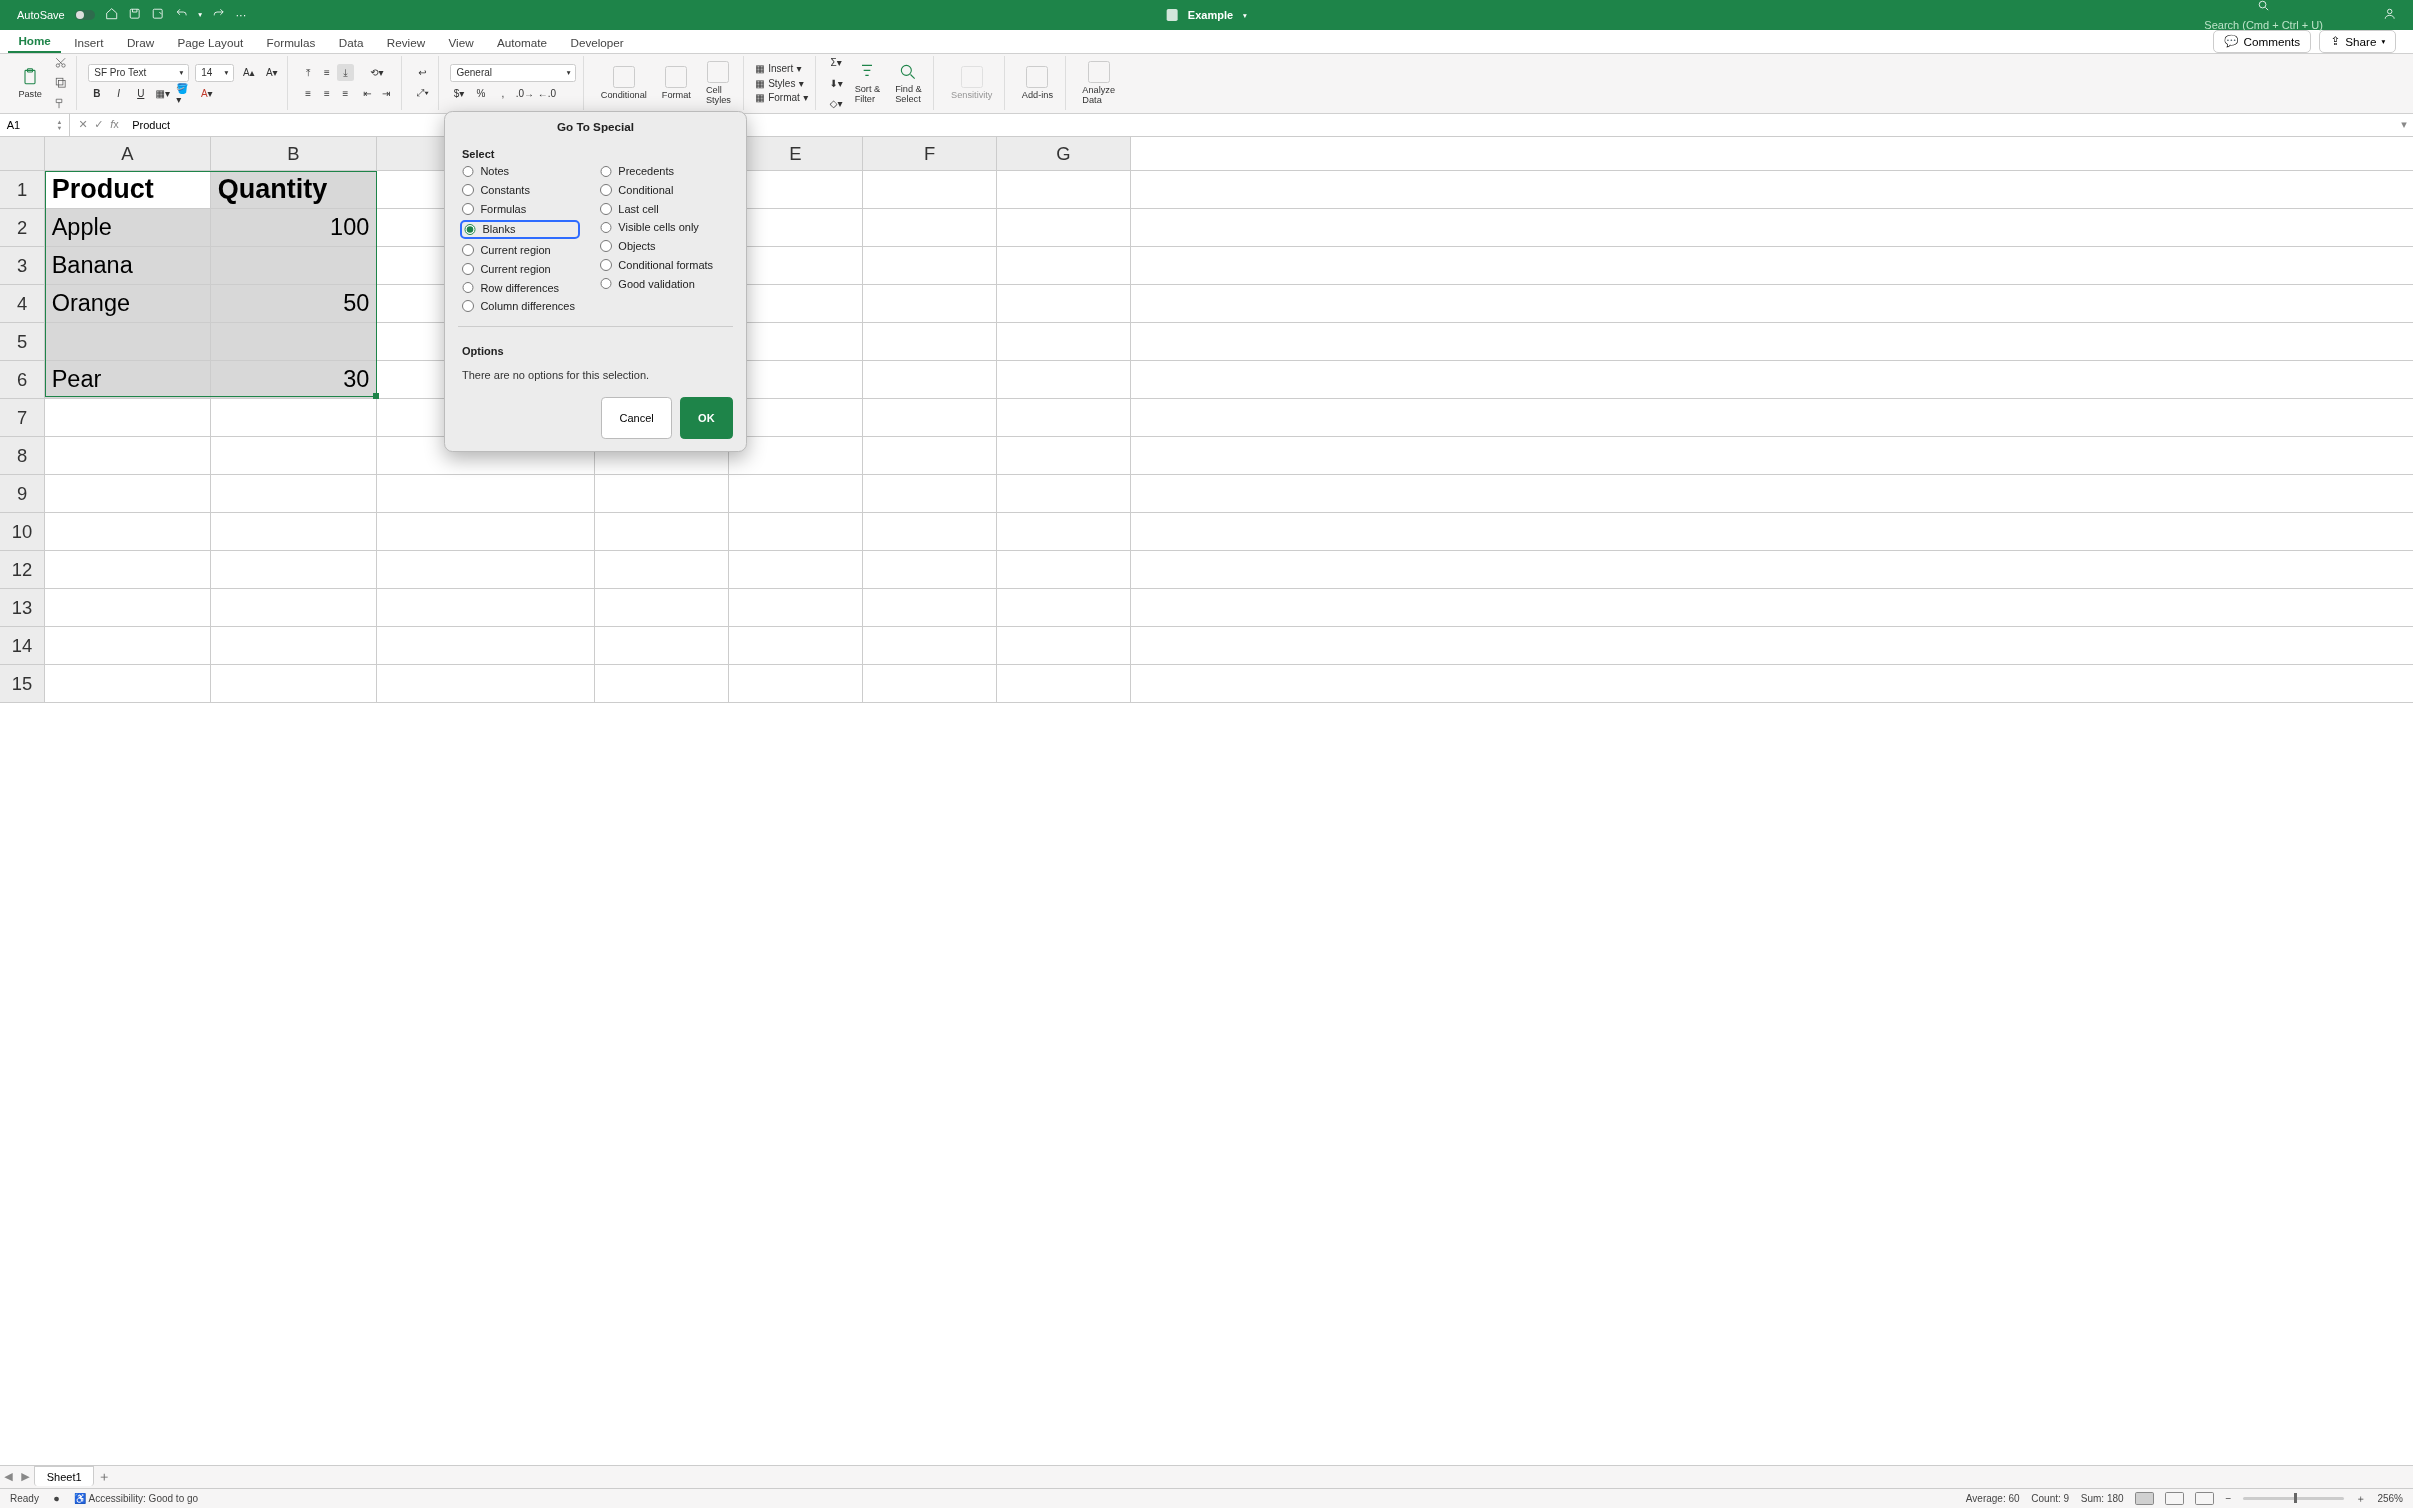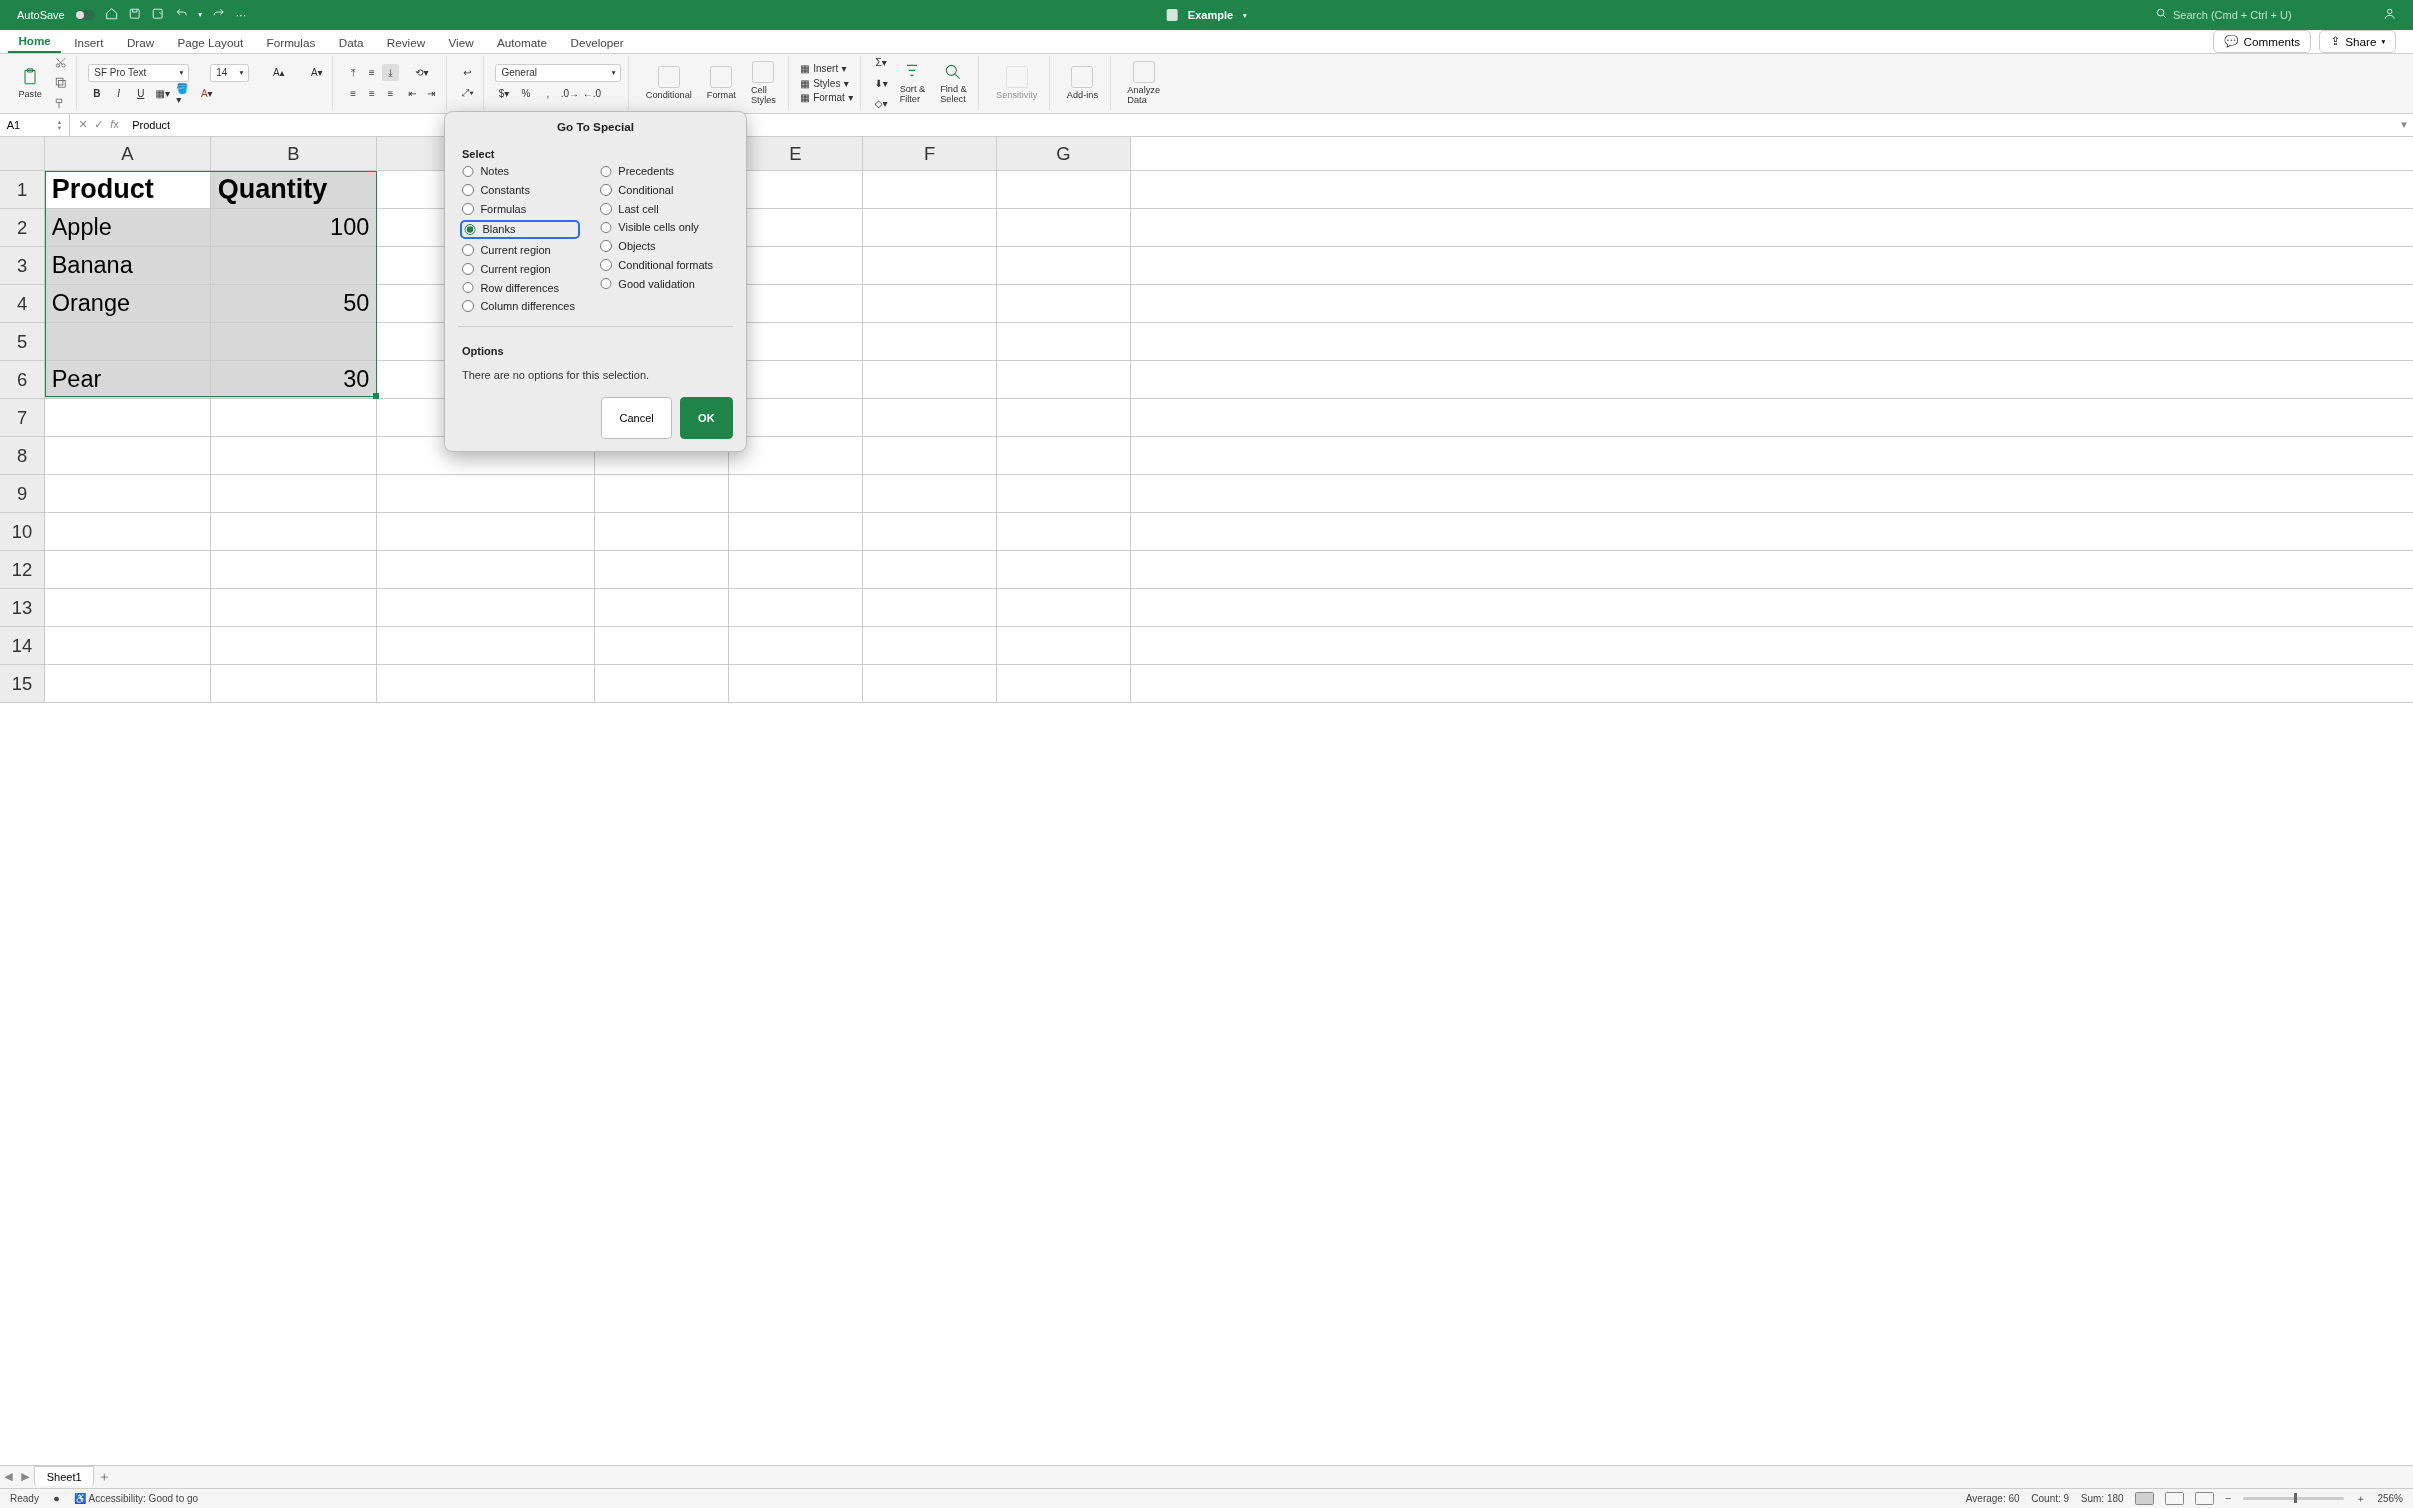--- a/index.html
+++ b/index.html
@@ -13,7 +13,7 @@
 .titlebar .toggle { width: 20px; height: 10px; background: #2e6b4d; border-radius: 5px; position: relative; }
 .titlebar .toggle::after { content:""; position:absolute; width:8.4px; height:8.4px; background:#ddd; border-radius:50%; top:0.8px; left:0.8px;}
 .titlebar svg { width:13.4px; height:13.4px; fill:none; stroke:#fff; stroke-width:1.5; }
-.titlebar .search { color:#bce3c8; display:flex; align-items:center; gap:5px; width:218px;}
+.titlebar .search { color:#bce3c8; display:flex; align-items:center; gap:5px; width:218px;flex-direction:column;}
 .titlebar .docicon { width:11.7px; height:11.7px; background:#fff; opacity:0.8; border-radius:1.7px;}
 
 

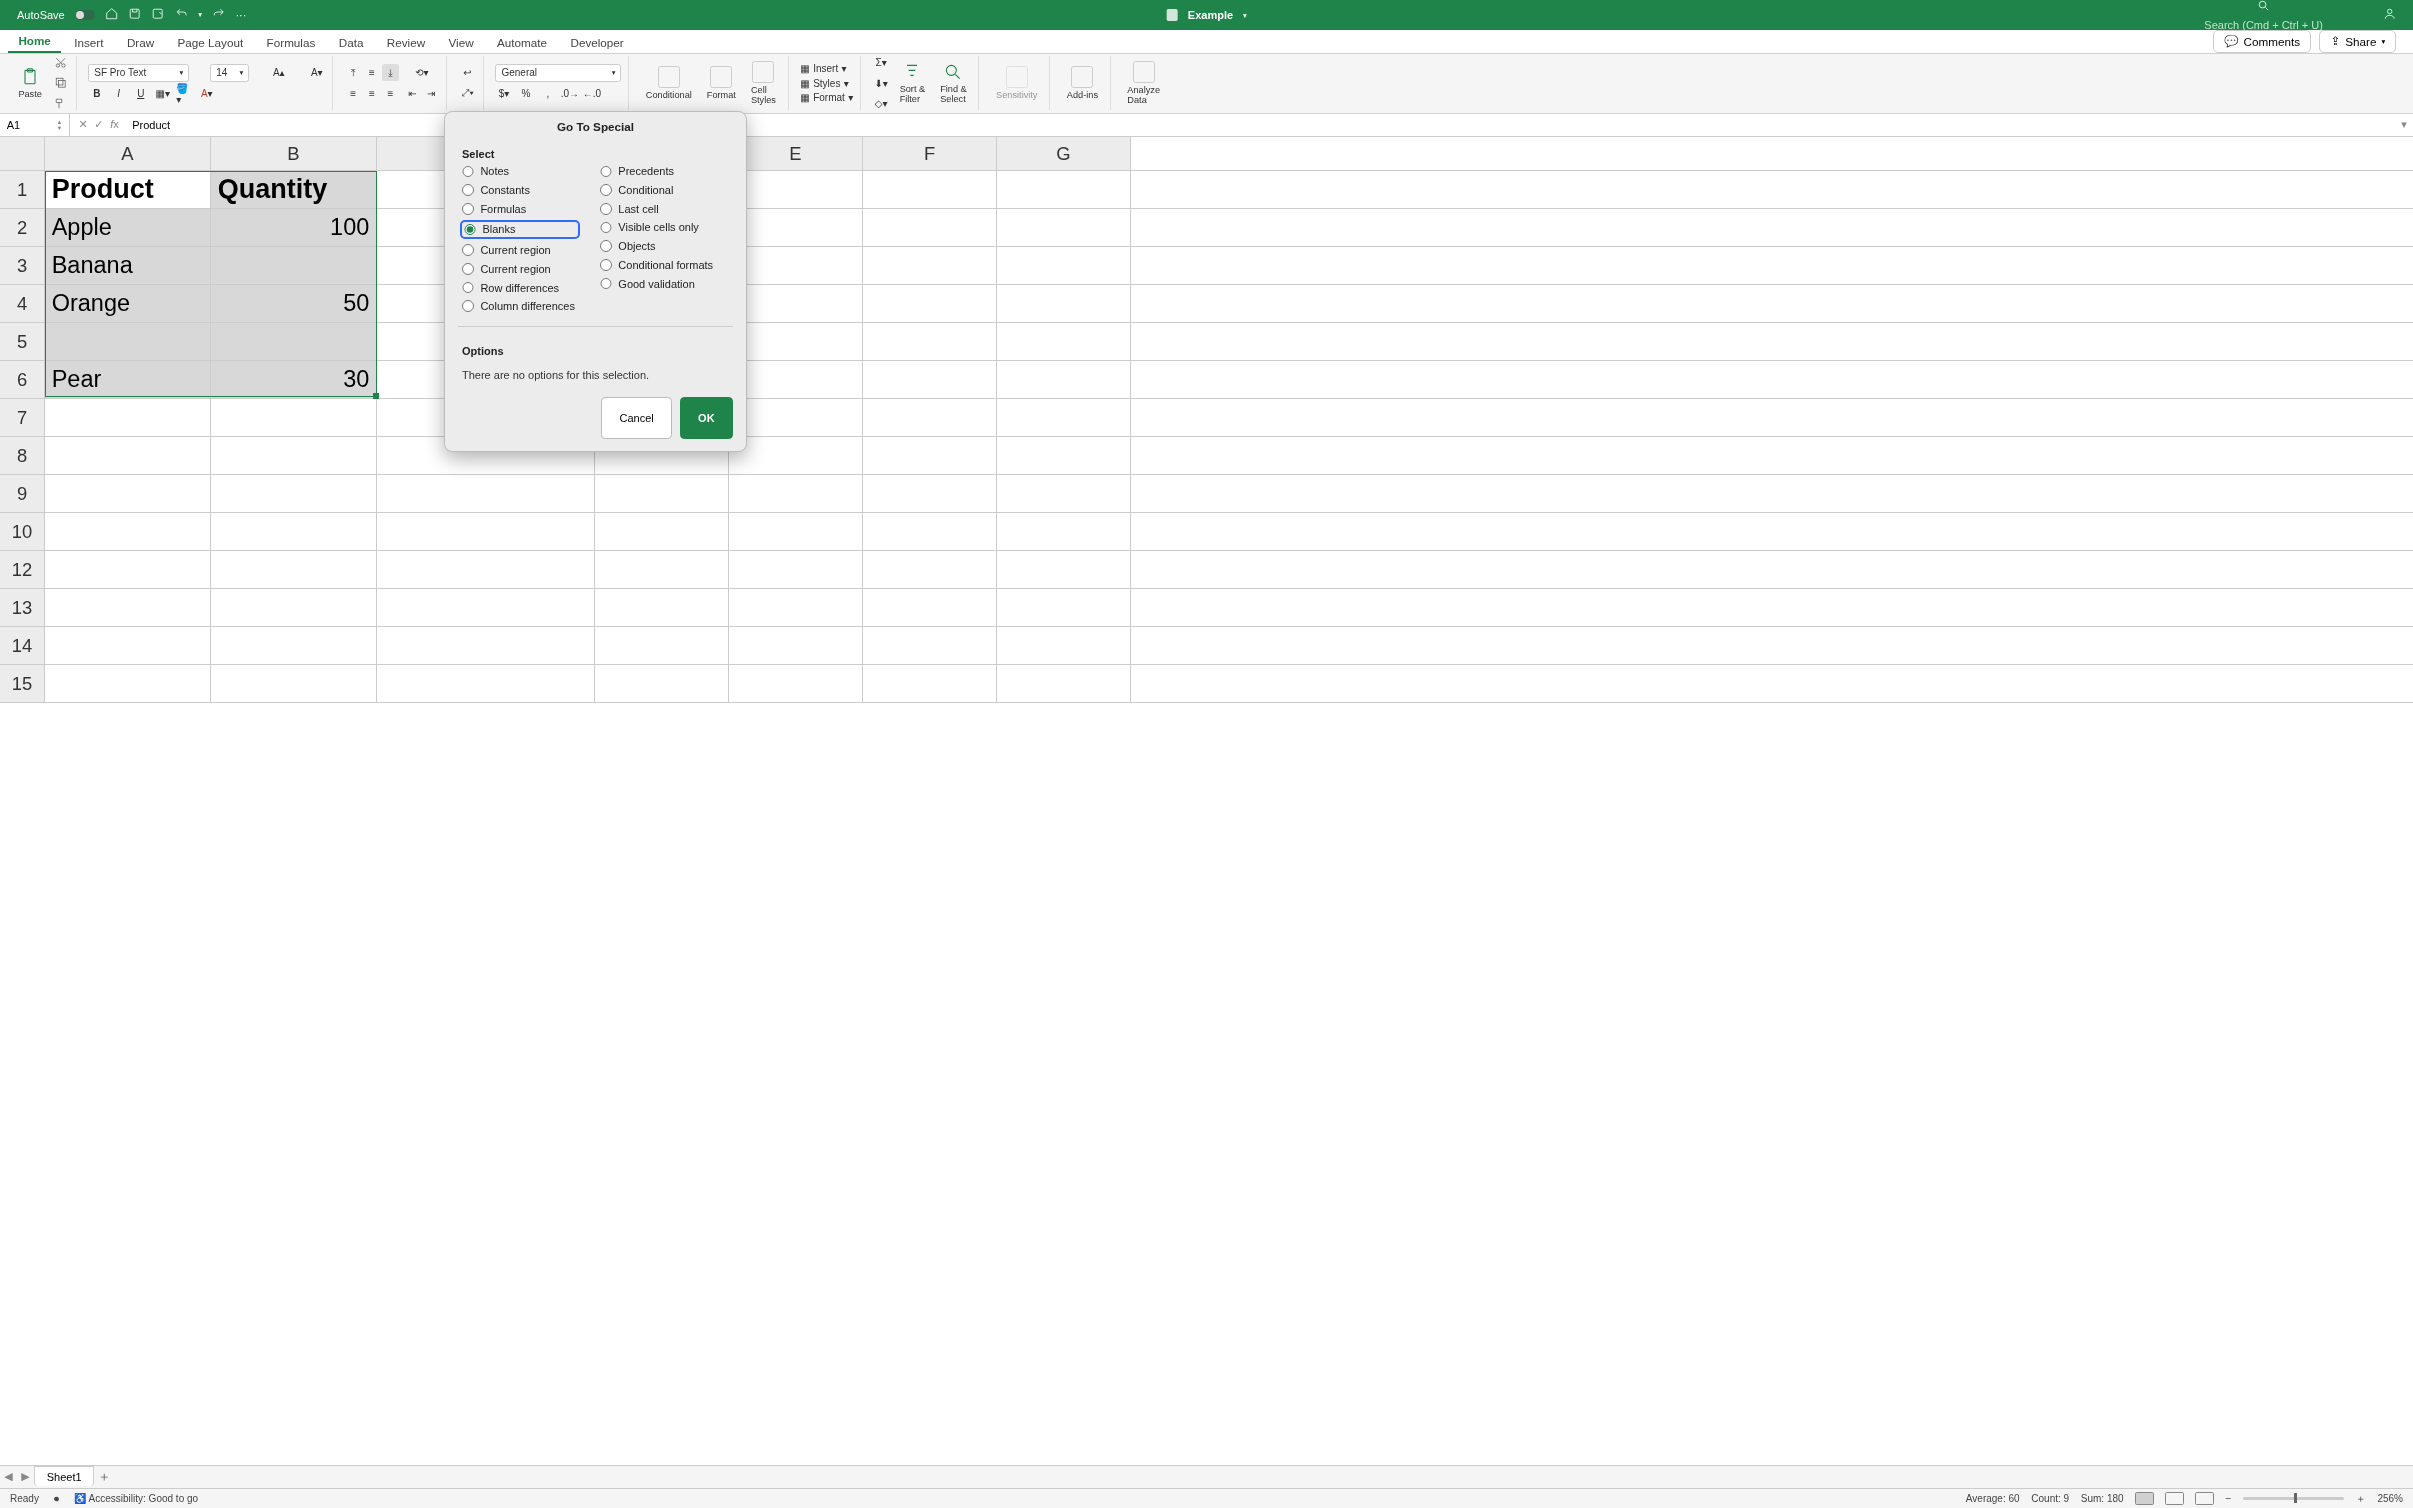--- a/index.html
+++ b/index.html
@@ -195,7 +195,7 @@
   </div>
   <div class="group">
     <div class="stack" style="align-items:flex-start">
-      <div style="display:flex; gap:21px;">
+      <div style="display:flex; gap:6px;">
         <div class="sel" style="width:101px;">
             <span>SF Pro Text</span>
             <span style="margin-left:auto;font-size:7.5px;">▾</span>

